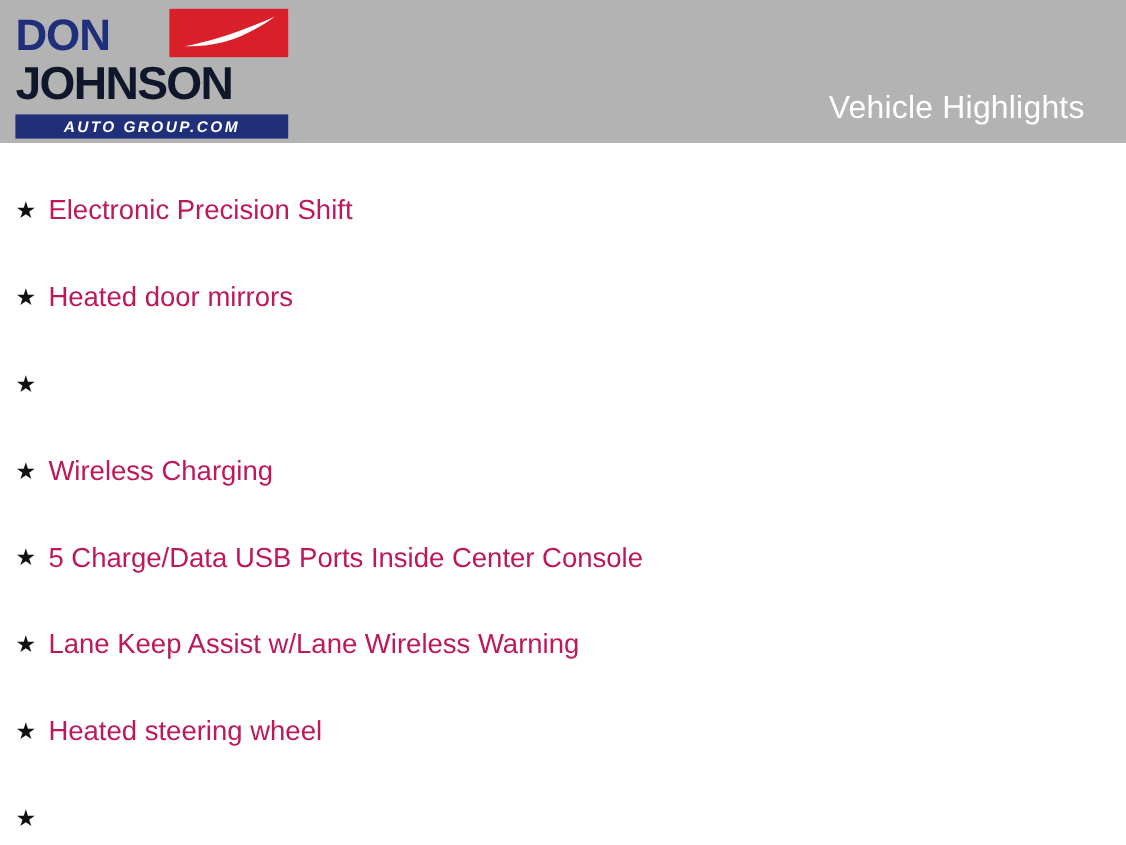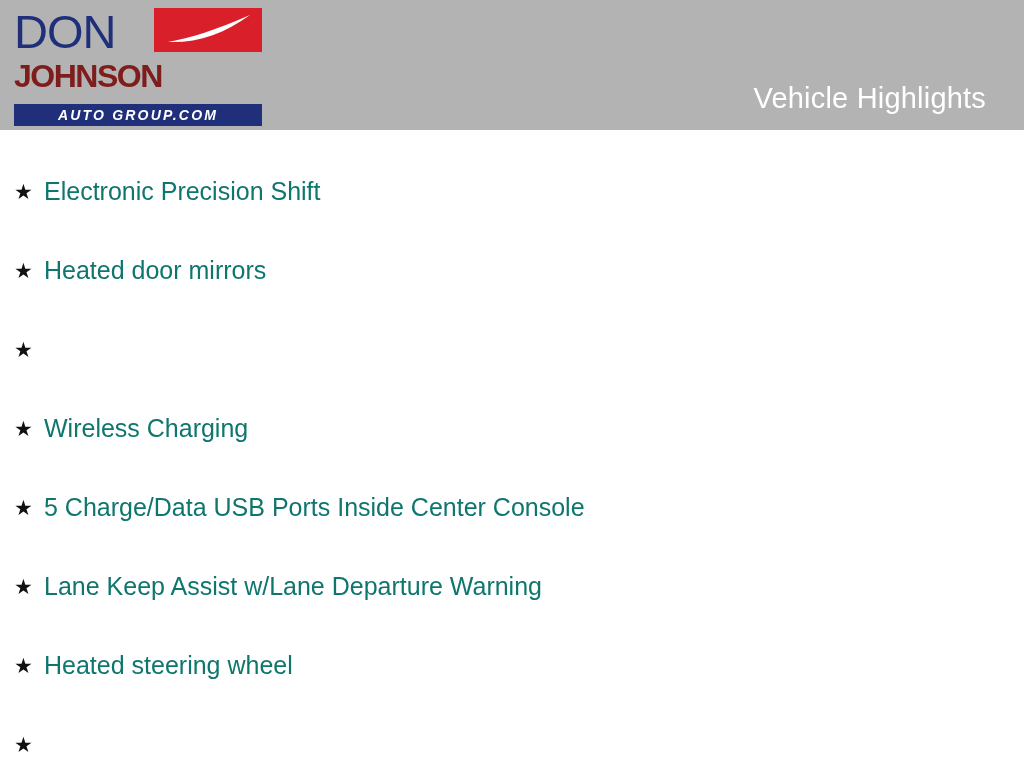--- a/index.html
+++ b/index.html
@@ -60,8 +60,8 @@
     left: 0px;
     top: 4px;
     font-family: "Liberation Sans", sans-serif;
-    font-weight: normal;
-    font-size: 47px;
+    font-weight: bold;
+    font-size: 40px;
     letter-spacing: -1px;
     color: #1f2f7a;
     line-height: 44px;

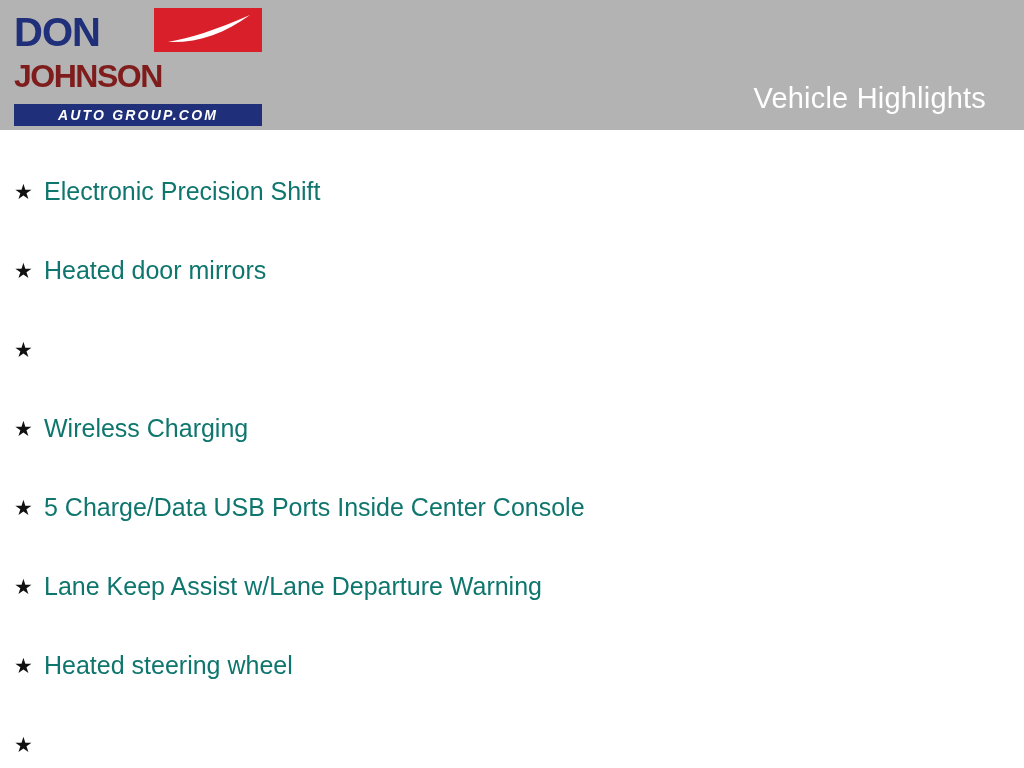--- a/index.html
+++ b/index.html
@@ -73,9 +73,9 @@
     top: 48px;
     font-family: "Liberation Sans", sans-serif;
     font-weight: bold;
-    font-size: 32px;
+    font-size: 42px;
     letter-spacing: -1.5px;
-    color: #7f1d1d;
+    color: #0f172a;
     line-height: 44px;
   }
 

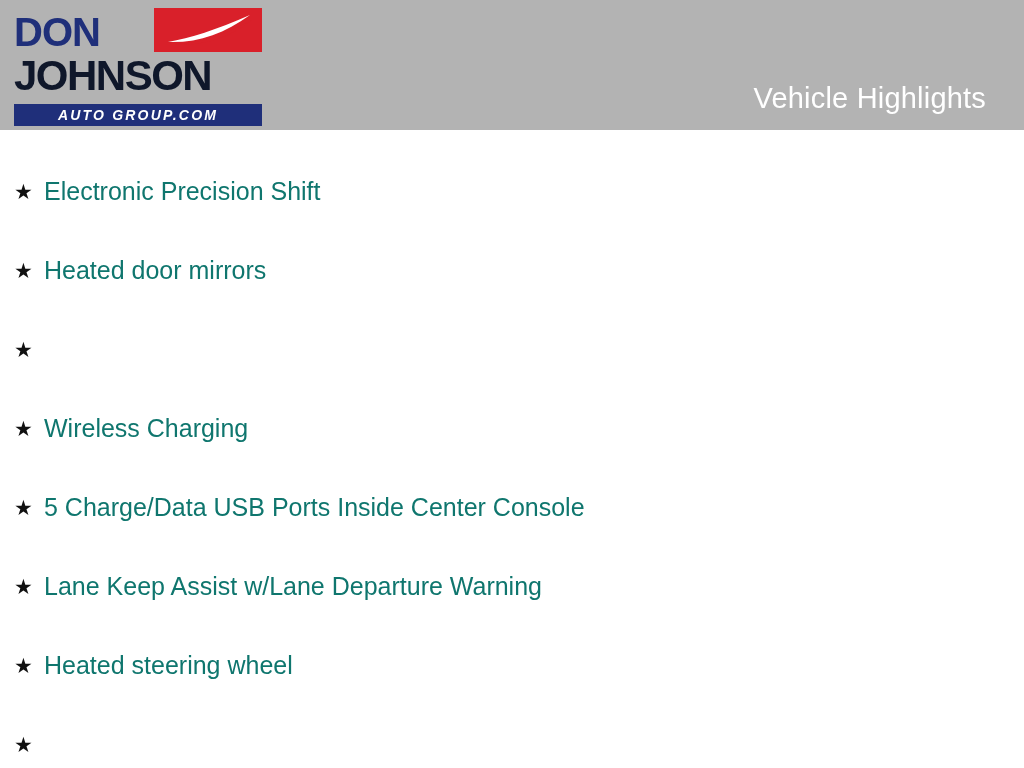--- a/index.html
+++ b/index.html
@@ -148,7 +148,7 @@
 
   .hl-text {
     font-size: 25px;
-    color: #0f766e;
+    color: #be185d;
     font-family: "Liberation Sans", sans-serif;
     line-height: 1.1;
     white-space: nowrap;

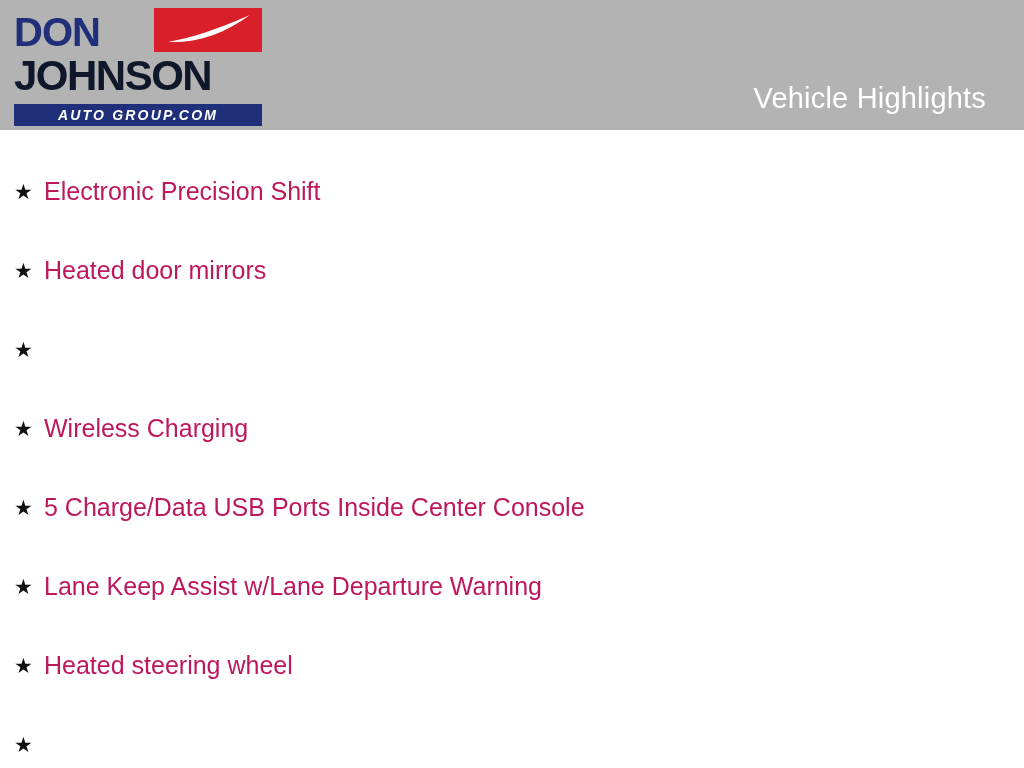--- a/index.html
+++ b/index.html
@@ -205,7 +205,7 @@
 
       <li class="hl-item">
         <span class="hl-star">★</span>
-        <span class="hl-text">Lane Keep Assist w/Lane Departure Warning</span>
+        <span class="hl-text">Lane Keep Assist w/Lane Wireless Warning</span>
       </li>
 
       <li class="hl-item">

